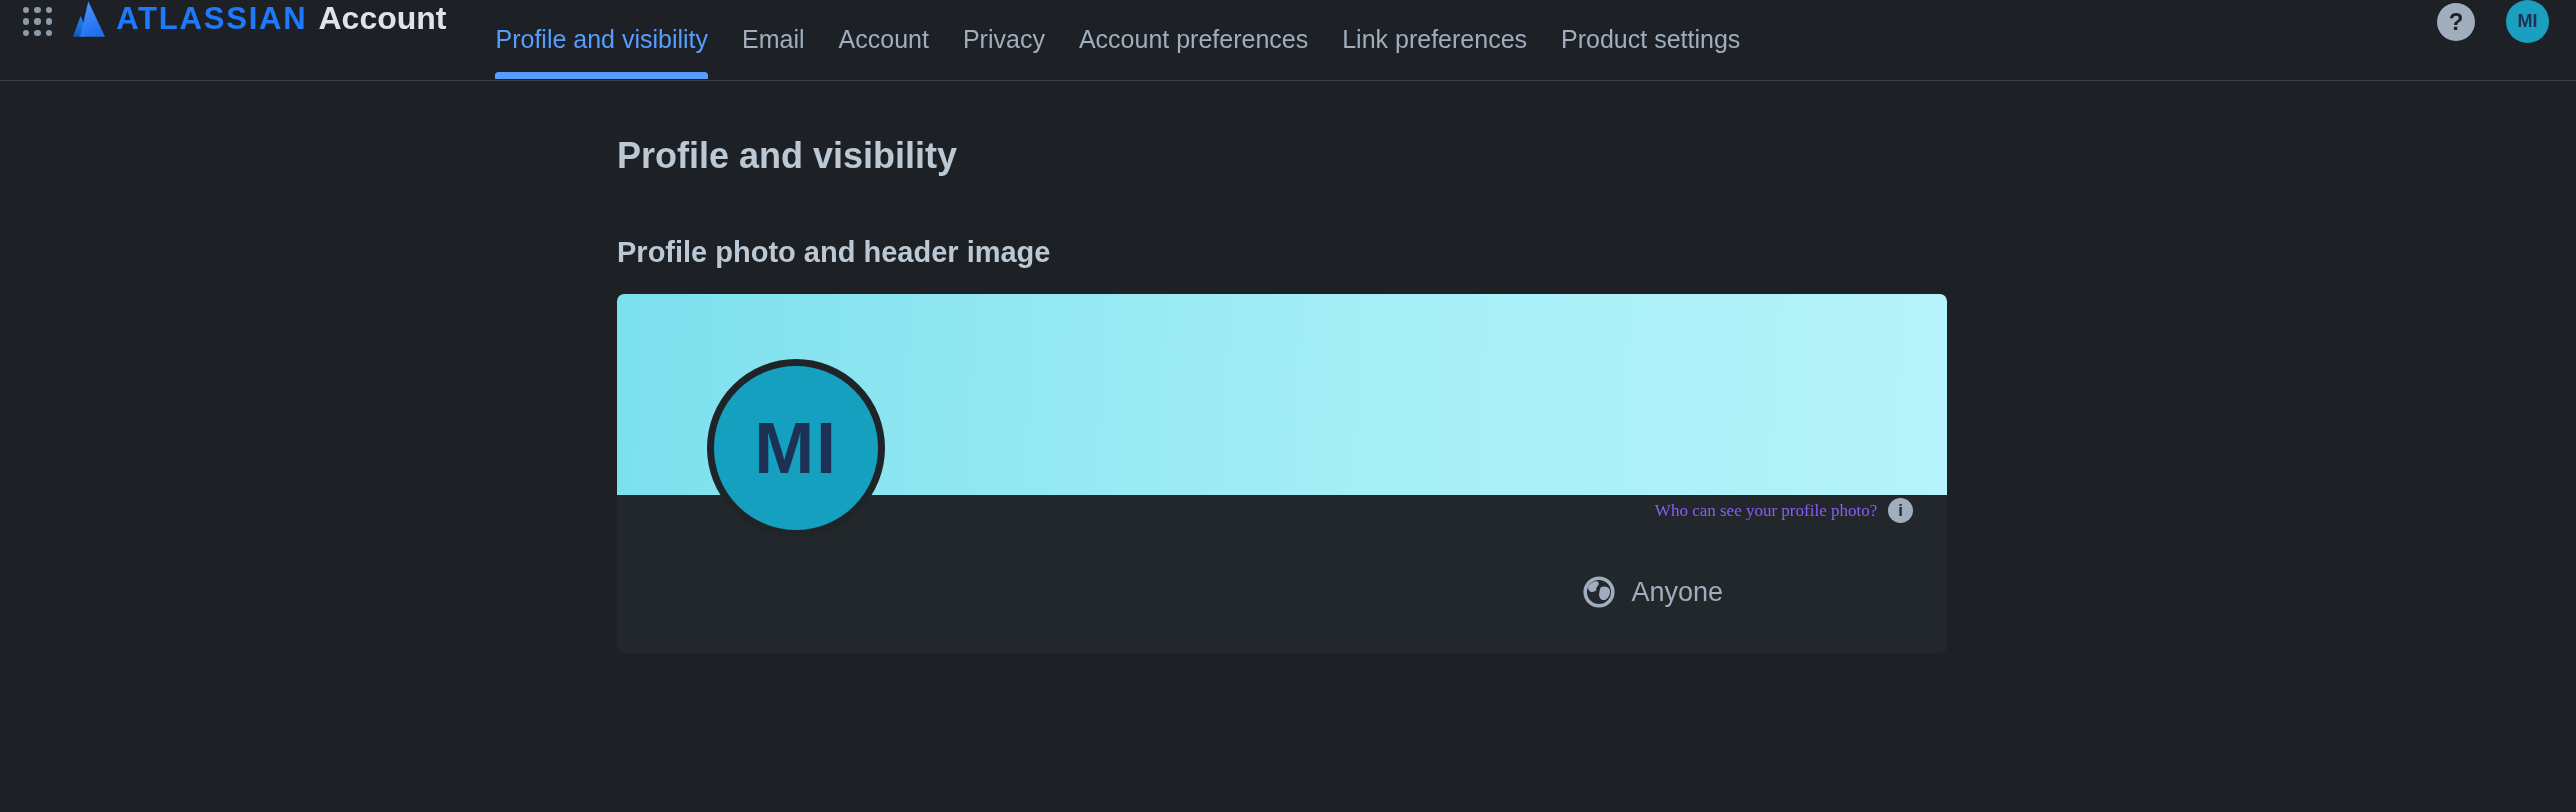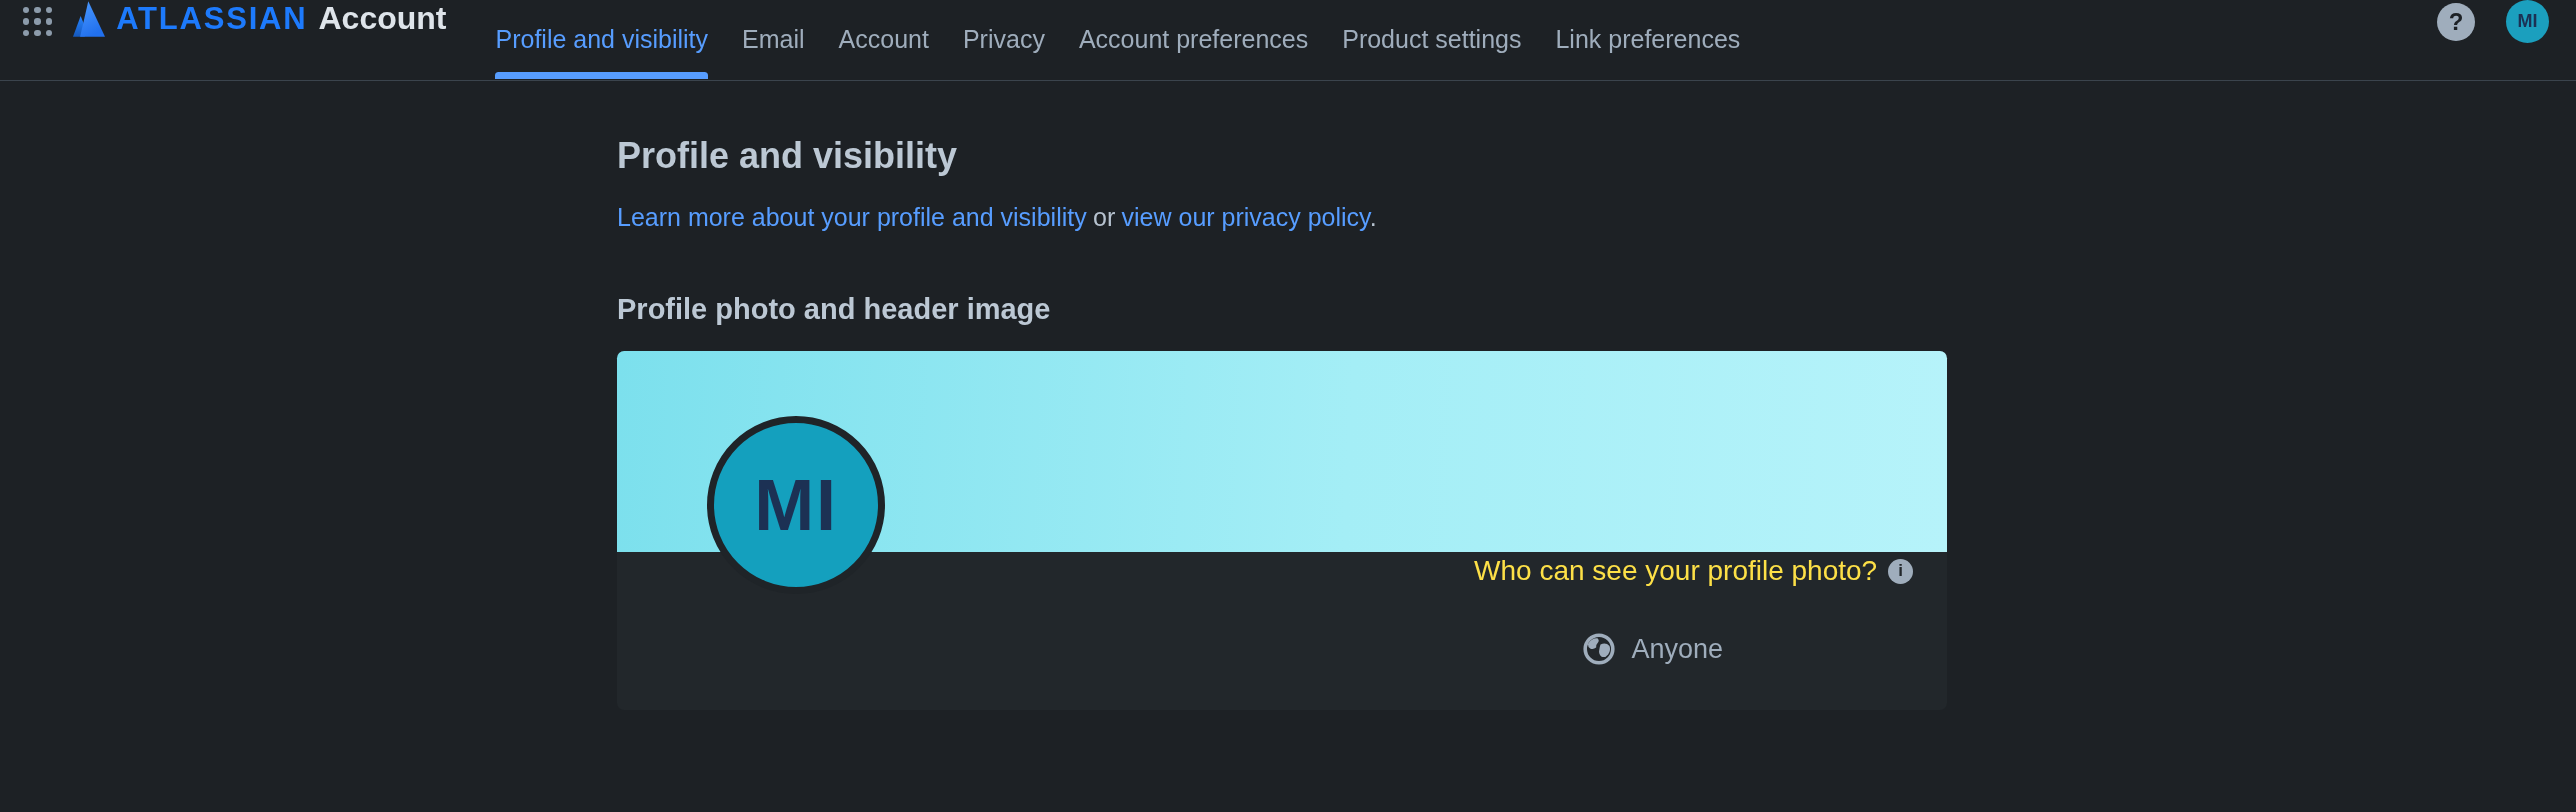--- a/index.html
+++ b/index.html
@@ -174,10 +174,10 @@
         <span>Account preferences</span>
       </a>
     <a href="#" class="tab">
+        <span>Link preferences</span>
+      </a>
+    <a href="#" class="tab">
         <span>Product settings</span>
-      </a>
-    <a href="#" class="tab">
-        <span>Link preferences</span>
       </a>
   </nav>
 

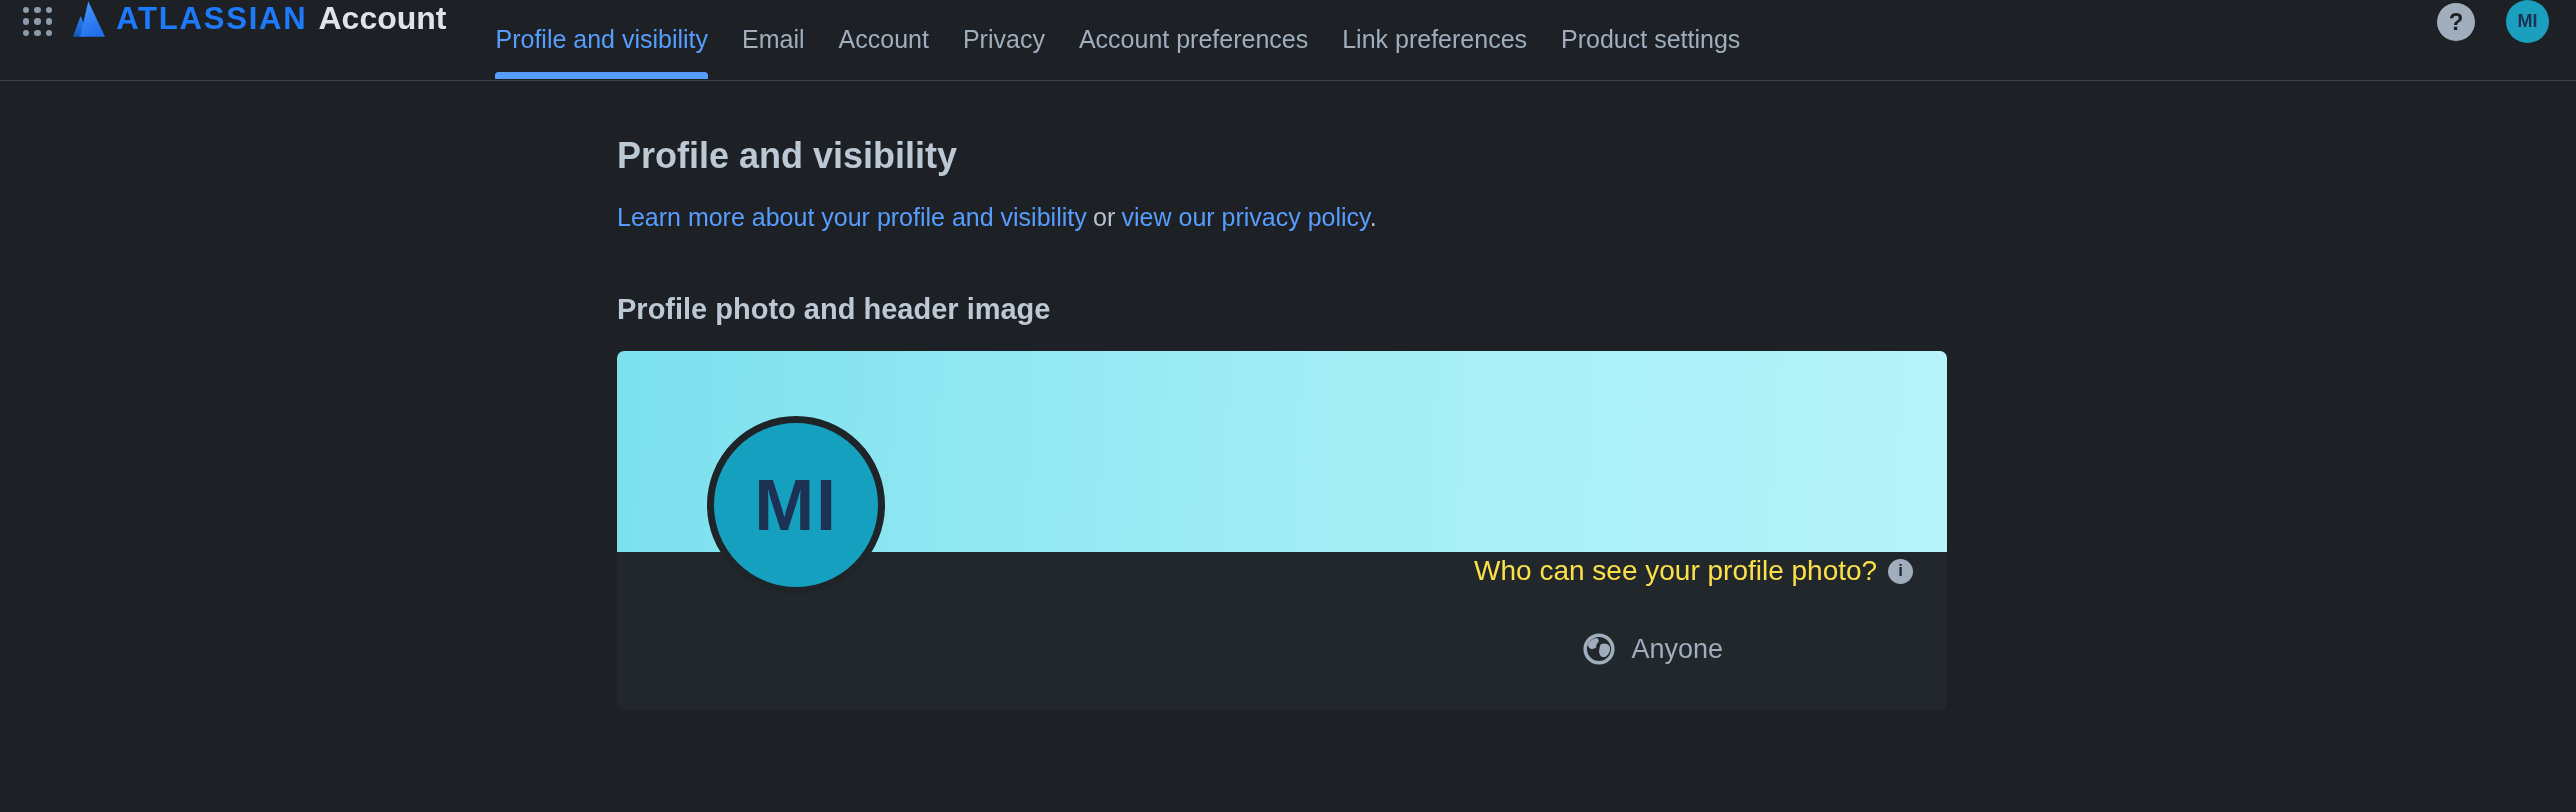--- a/index.html
+++ b/index.html
@@ -195,7 +195,6 @@
   <h1 class="page-title">Profile and visibility</h1>
 
 
-  <p class="links-line"><a href="#">Learn more about your profile and visibility</a><span class="sep">or</span><a href="#">view our privacy policy</a><span>.</span></p>
 
   <h2 class="section-heading">Profile photo and header image</h2>
 

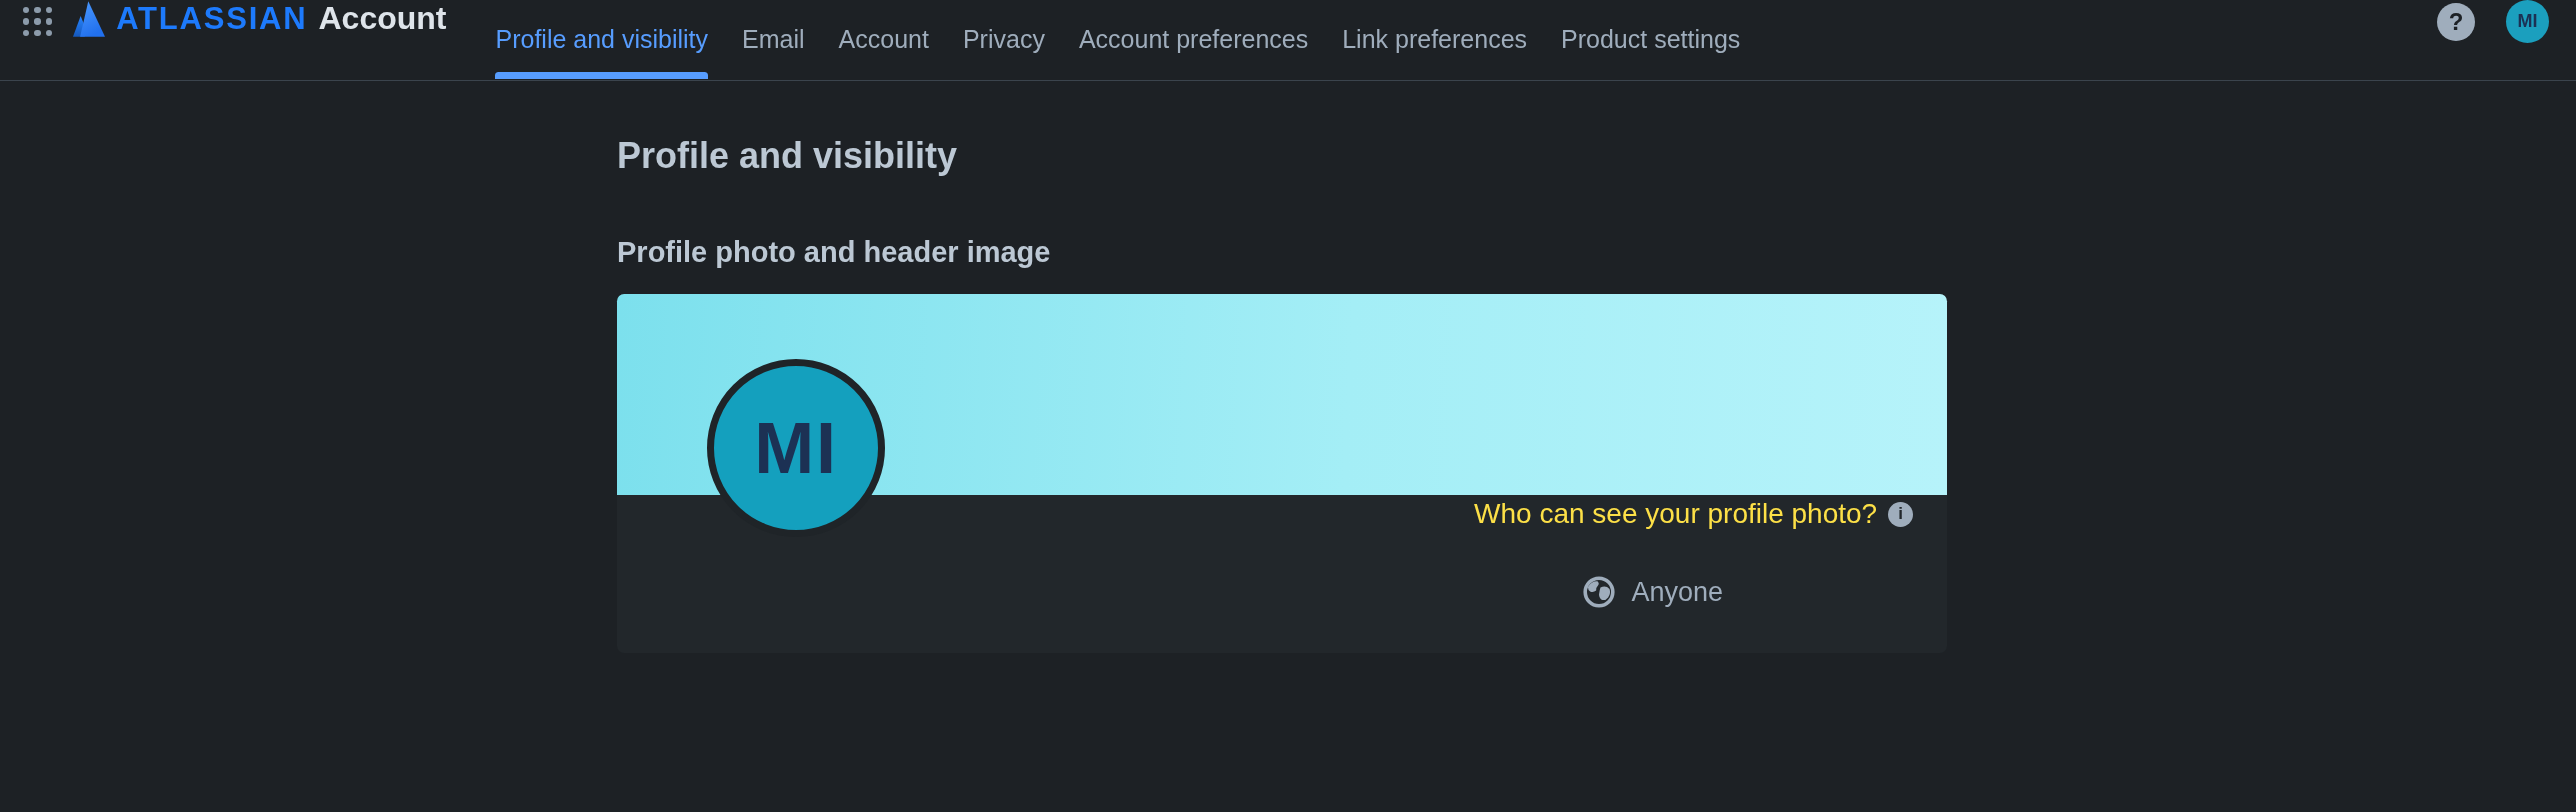--- a/index.html
+++ b/index.html
@@ -105,7 +105,7 @@
     position: absolute; top: 204px; right: 34px;
     display: flex; align-items: center; gap: 10.8px;
   }
-  .visibility-q .q-text { font-size: 28px; color: #fde047; }
+  .visibility-q .q-text { font-size: 17px; color: #8b5cf6; font-family: Liberation Serif, serif; }
   .info-icon {
     width: 25px; height: 25px; border-radius: 50%;
     background: #9FADBC; color: #22272B;

